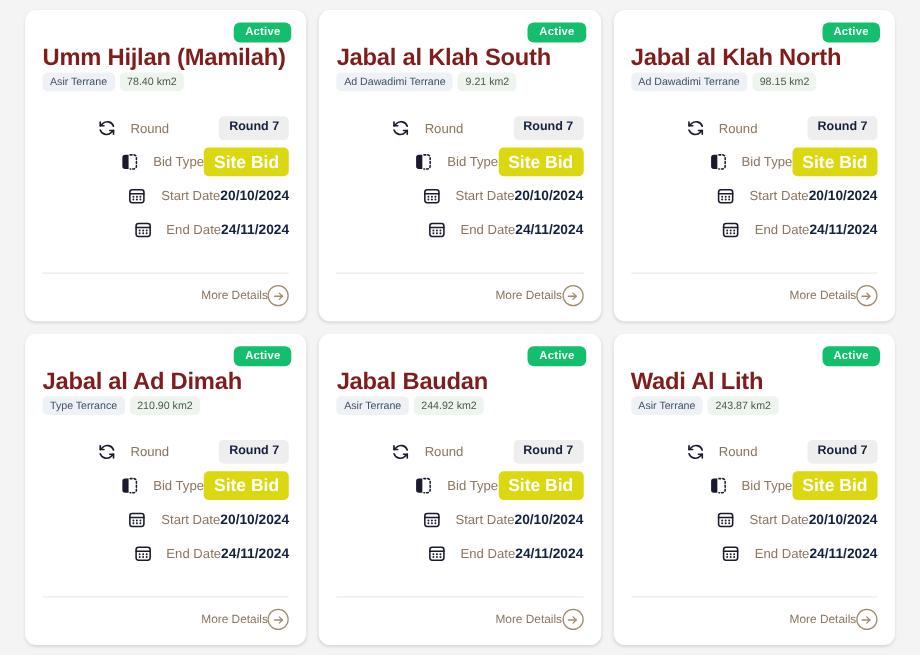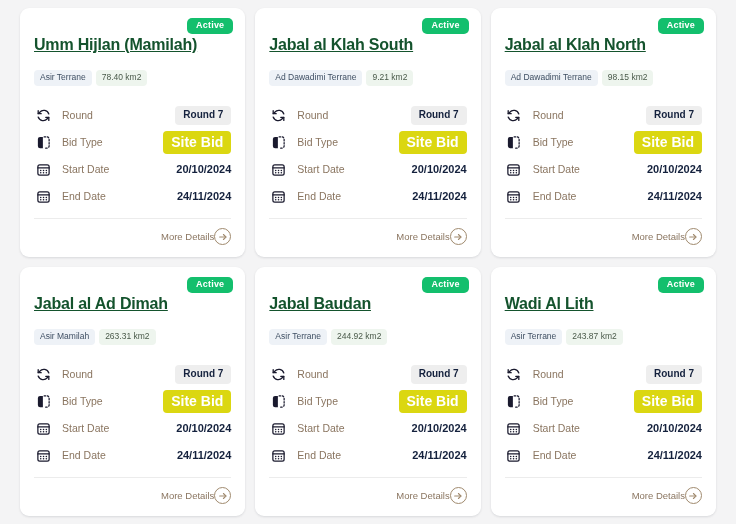--- a/index.html
+++ b/index.html
@@ -42,14 +42,13 @@
     line-height: 1;
   }
   .card-title {
-    font-size: 16px;
+    font-size: 19px;
     font-weight: bold;
-    color: #14532d;
+    color: #7f1d1d;
     margin: 14px 0 0 0;
     letter-spacing: -0.2px;
     line-height: 1.15;
     white-space: nowrap;
-    text-decoration: underline;
   }
   .tag-row {
     display: flex;

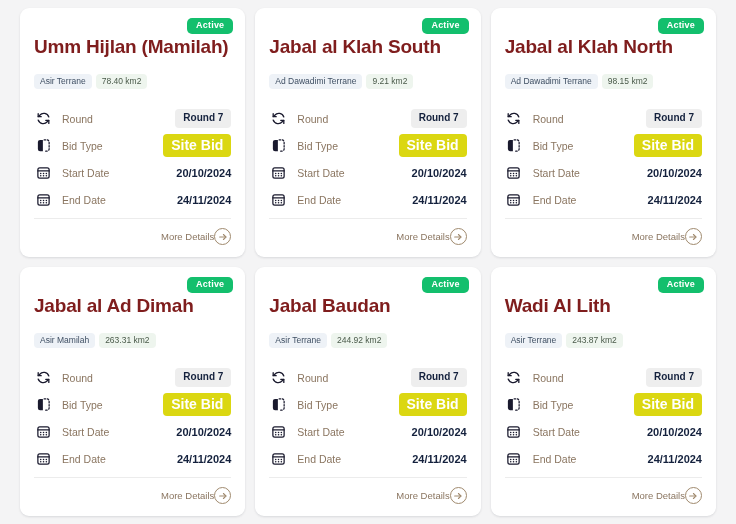--- a/index.html
+++ b/index.html
@@ -54,7 +54,7 @@
     display: flex;
     align-items: center;
     gap: 4px;
-    margin-top: 16px;
+    margin-top: 0;
   }
   .tag {
     font-size: 8.5px;

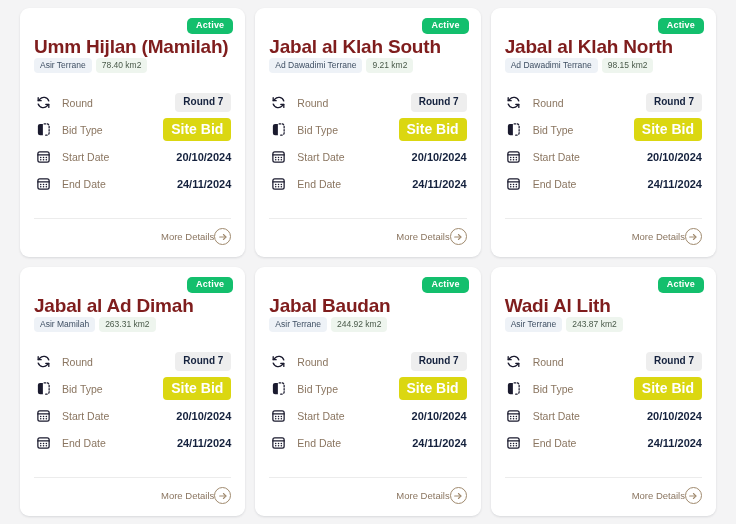--- a/index.html
+++ b/index.html
@@ -75,6 +75,7 @@
     margin-top: 16px;
     display: flex;
     flex-direction: column;
+    align-items: flex-end;
   }
   .row {
     display: flex;

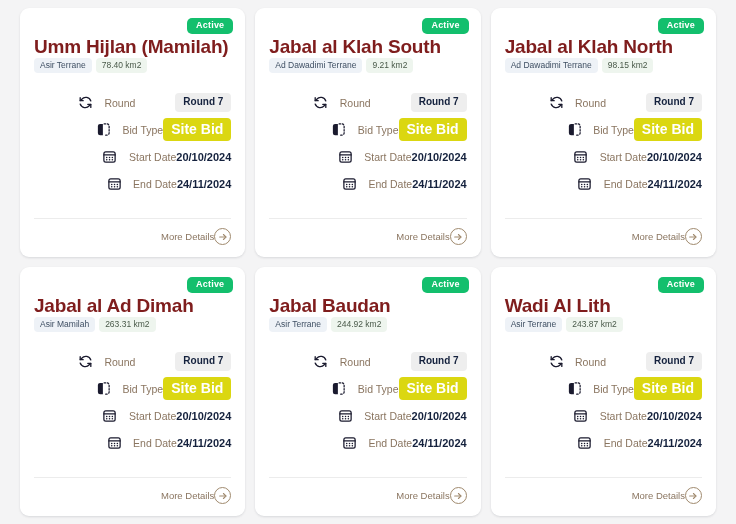--- a/index.html
+++ b/index.html
@@ -396,7 +396,7 @@
     <div class="status-badge">Active</div>
     <div class="card-title">Jabal al Ad Dimah</div>
     <div class="tag-row">
-      <span class="tag tag-terrane">Asir Mamilah</span>
+      <span class="tag tag-terrane">Type Terrance</span>
       <span class="tag tag-area">263.31 km2</span>
     </div>
     <div class="rows">

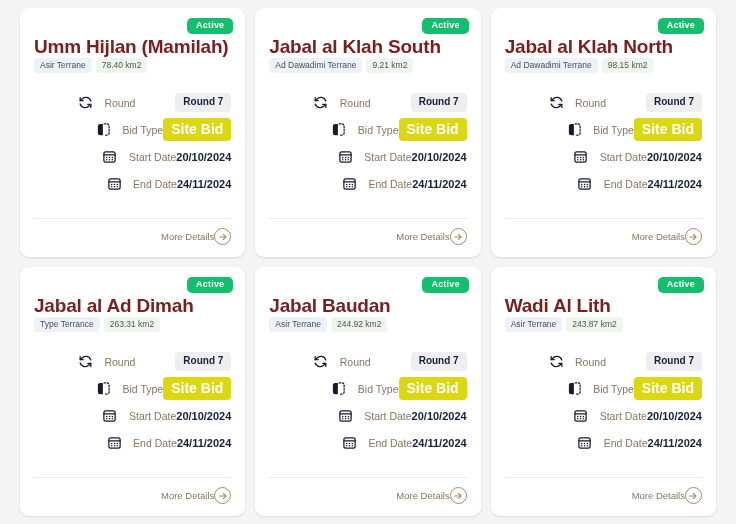--- a/index.html
+++ b/index.html
@@ -397,7 +397,7 @@
     <div class="card-title">Jabal al Ad Dimah</div>
     <div class="tag-row">
       <span class="tag tag-terrane">Type Terrance</span>
-      <span class="tag tag-area">263.31 km2</span>
+      <span class="tag tag-area">210.90 km2</span>
     </div>
     <div class="rows">
 

